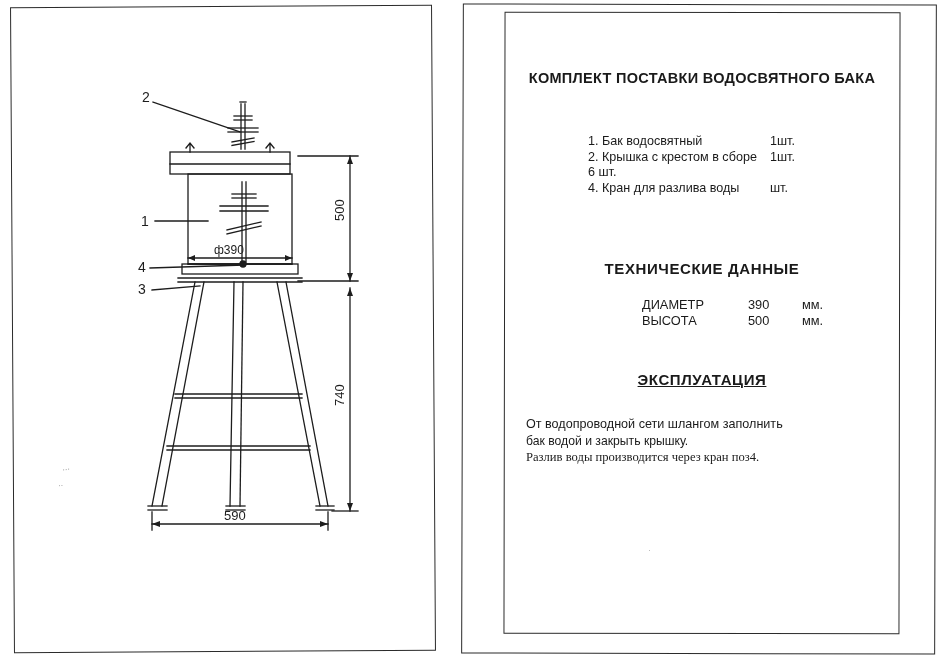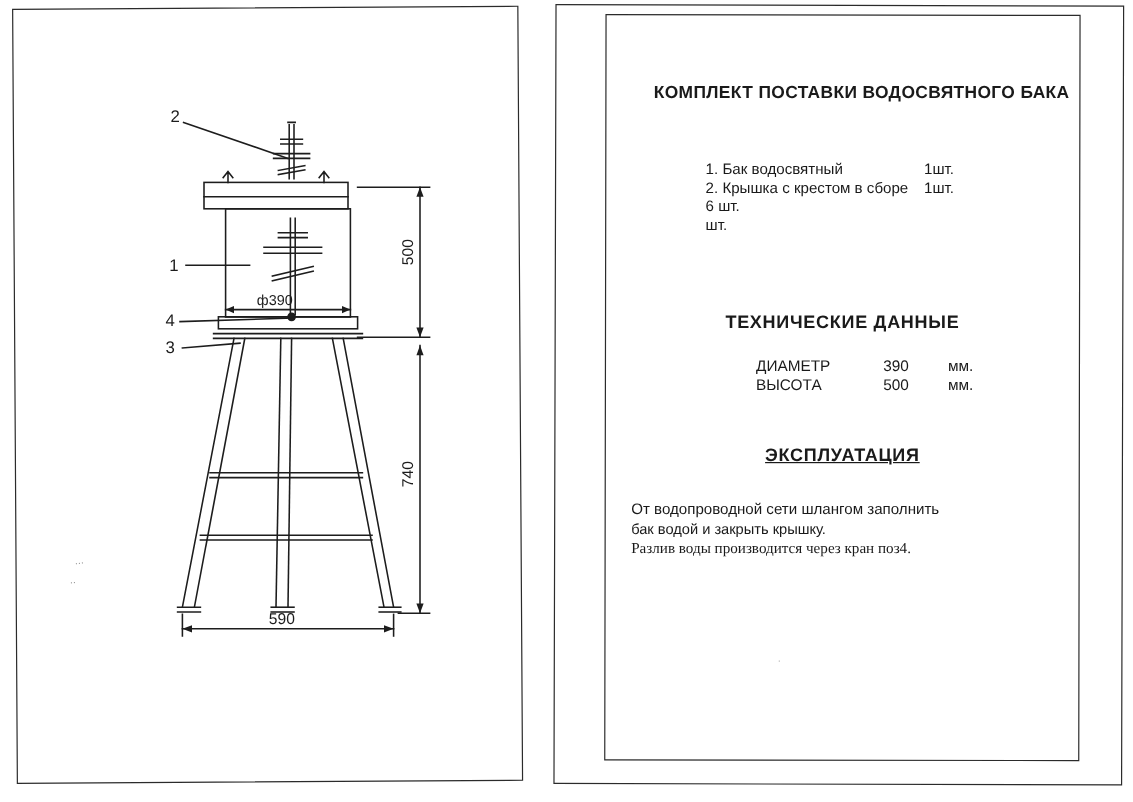--- a/index.html
+++ b/index.html
@@ -74,7 +74,6 @@
     font-weight: bold;
     letter-spacing: 0.3px;
     white-space: nowrap;
-    margin-left: 16px;
   }
 
   .kit-list {

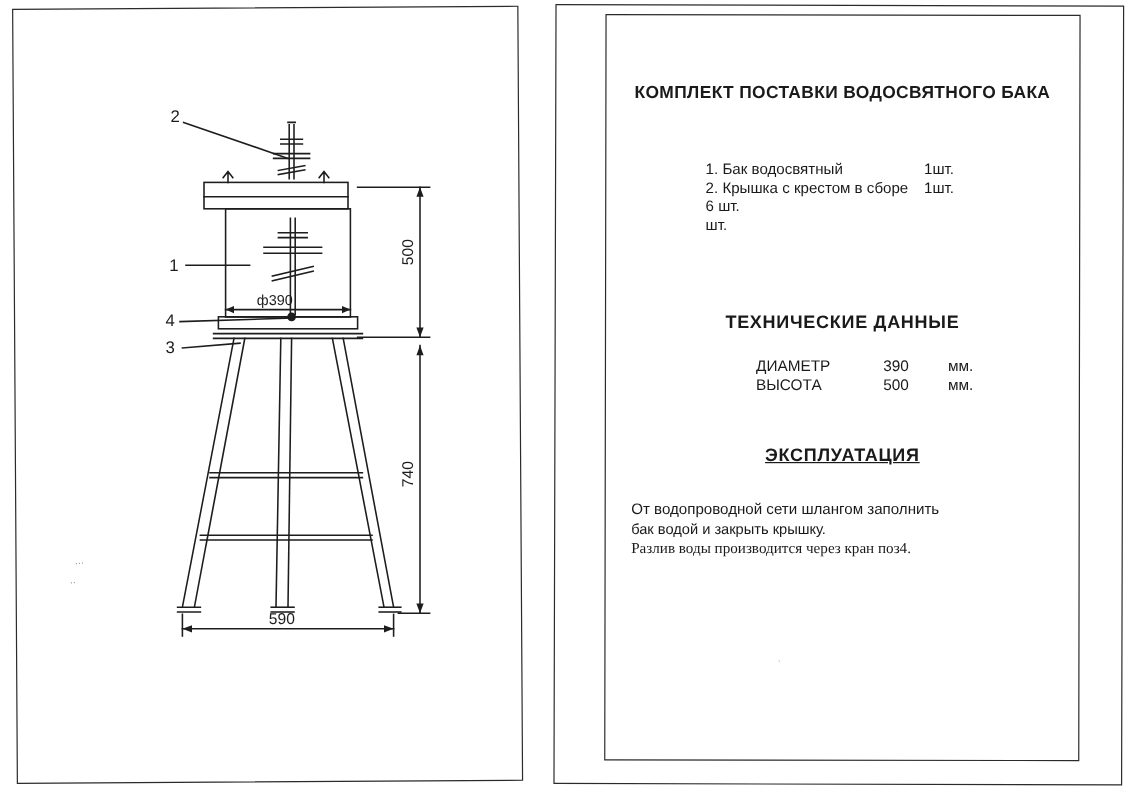--- a/index.html
+++ b/index.html
@@ -284,6 +284,7 @@
       <span class="kit-qty">6 шт.</span>
     </div>
     <div class="kit-row">
+      <span class="kit-label">4. Кран для разлива  воды</span>
       <span class="kit-qty">шт.</span>
     </div>
   </div>

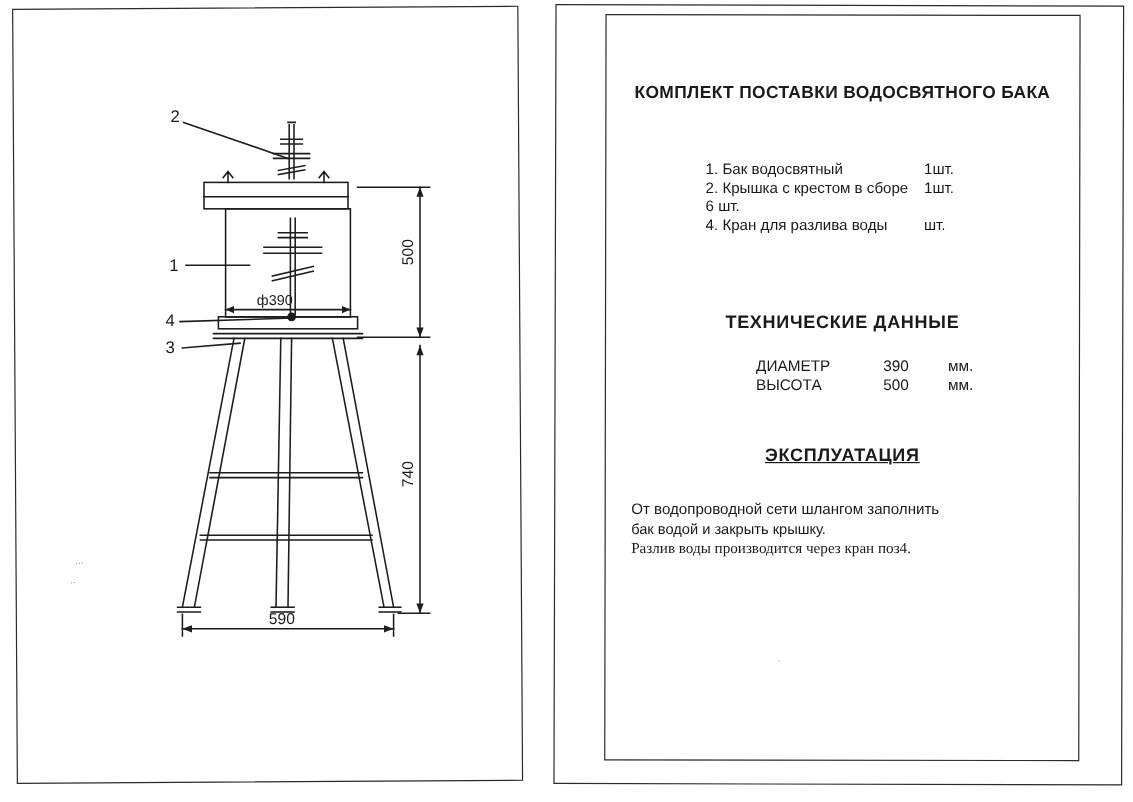--- a/index.html
+++ b/index.html
@@ -110,7 +110,7 @@
     line-height: 16px;
   }
   .tech-row { display: flex; white-space: nowrap; }
-  .tech-row .t-name { width: 106px; }
+  .tech-row .t-name { width: 106px; margin-left: 12px; }
   .tech-row .t-val  { width: 46px; text-align: left; }
   .tech-row .t-unit { width: 50px; padding-left: 8px; }
 

